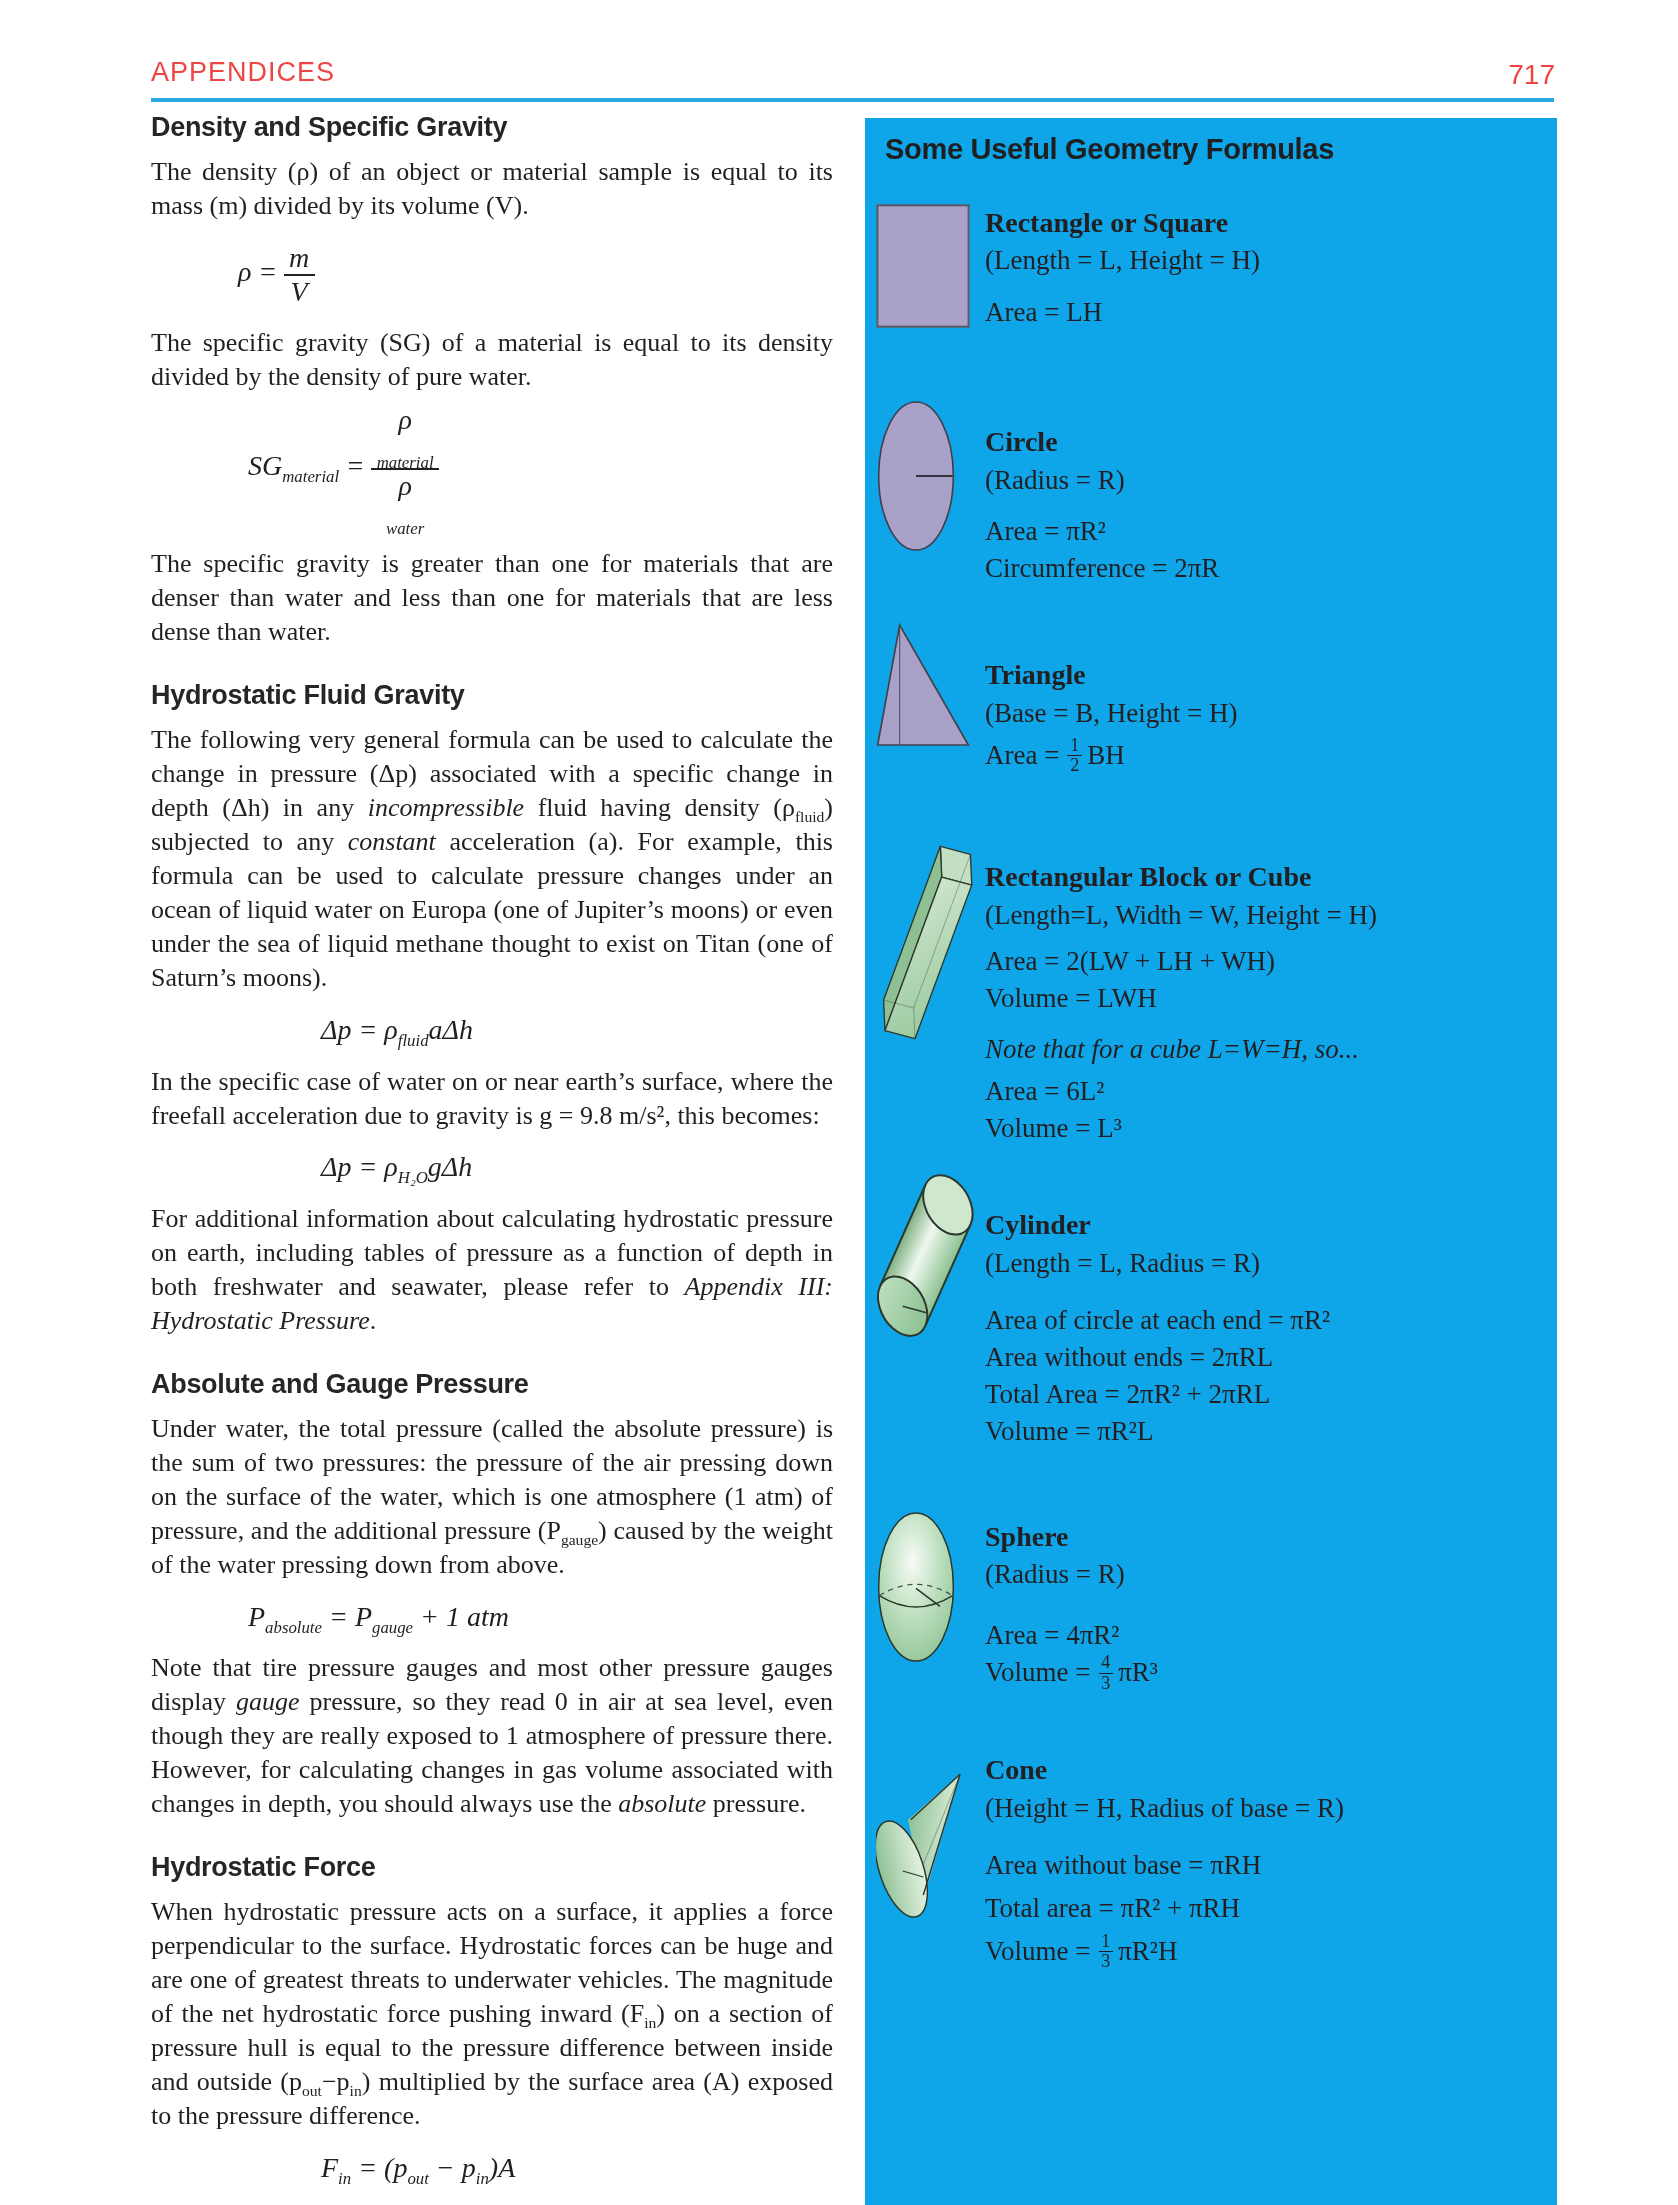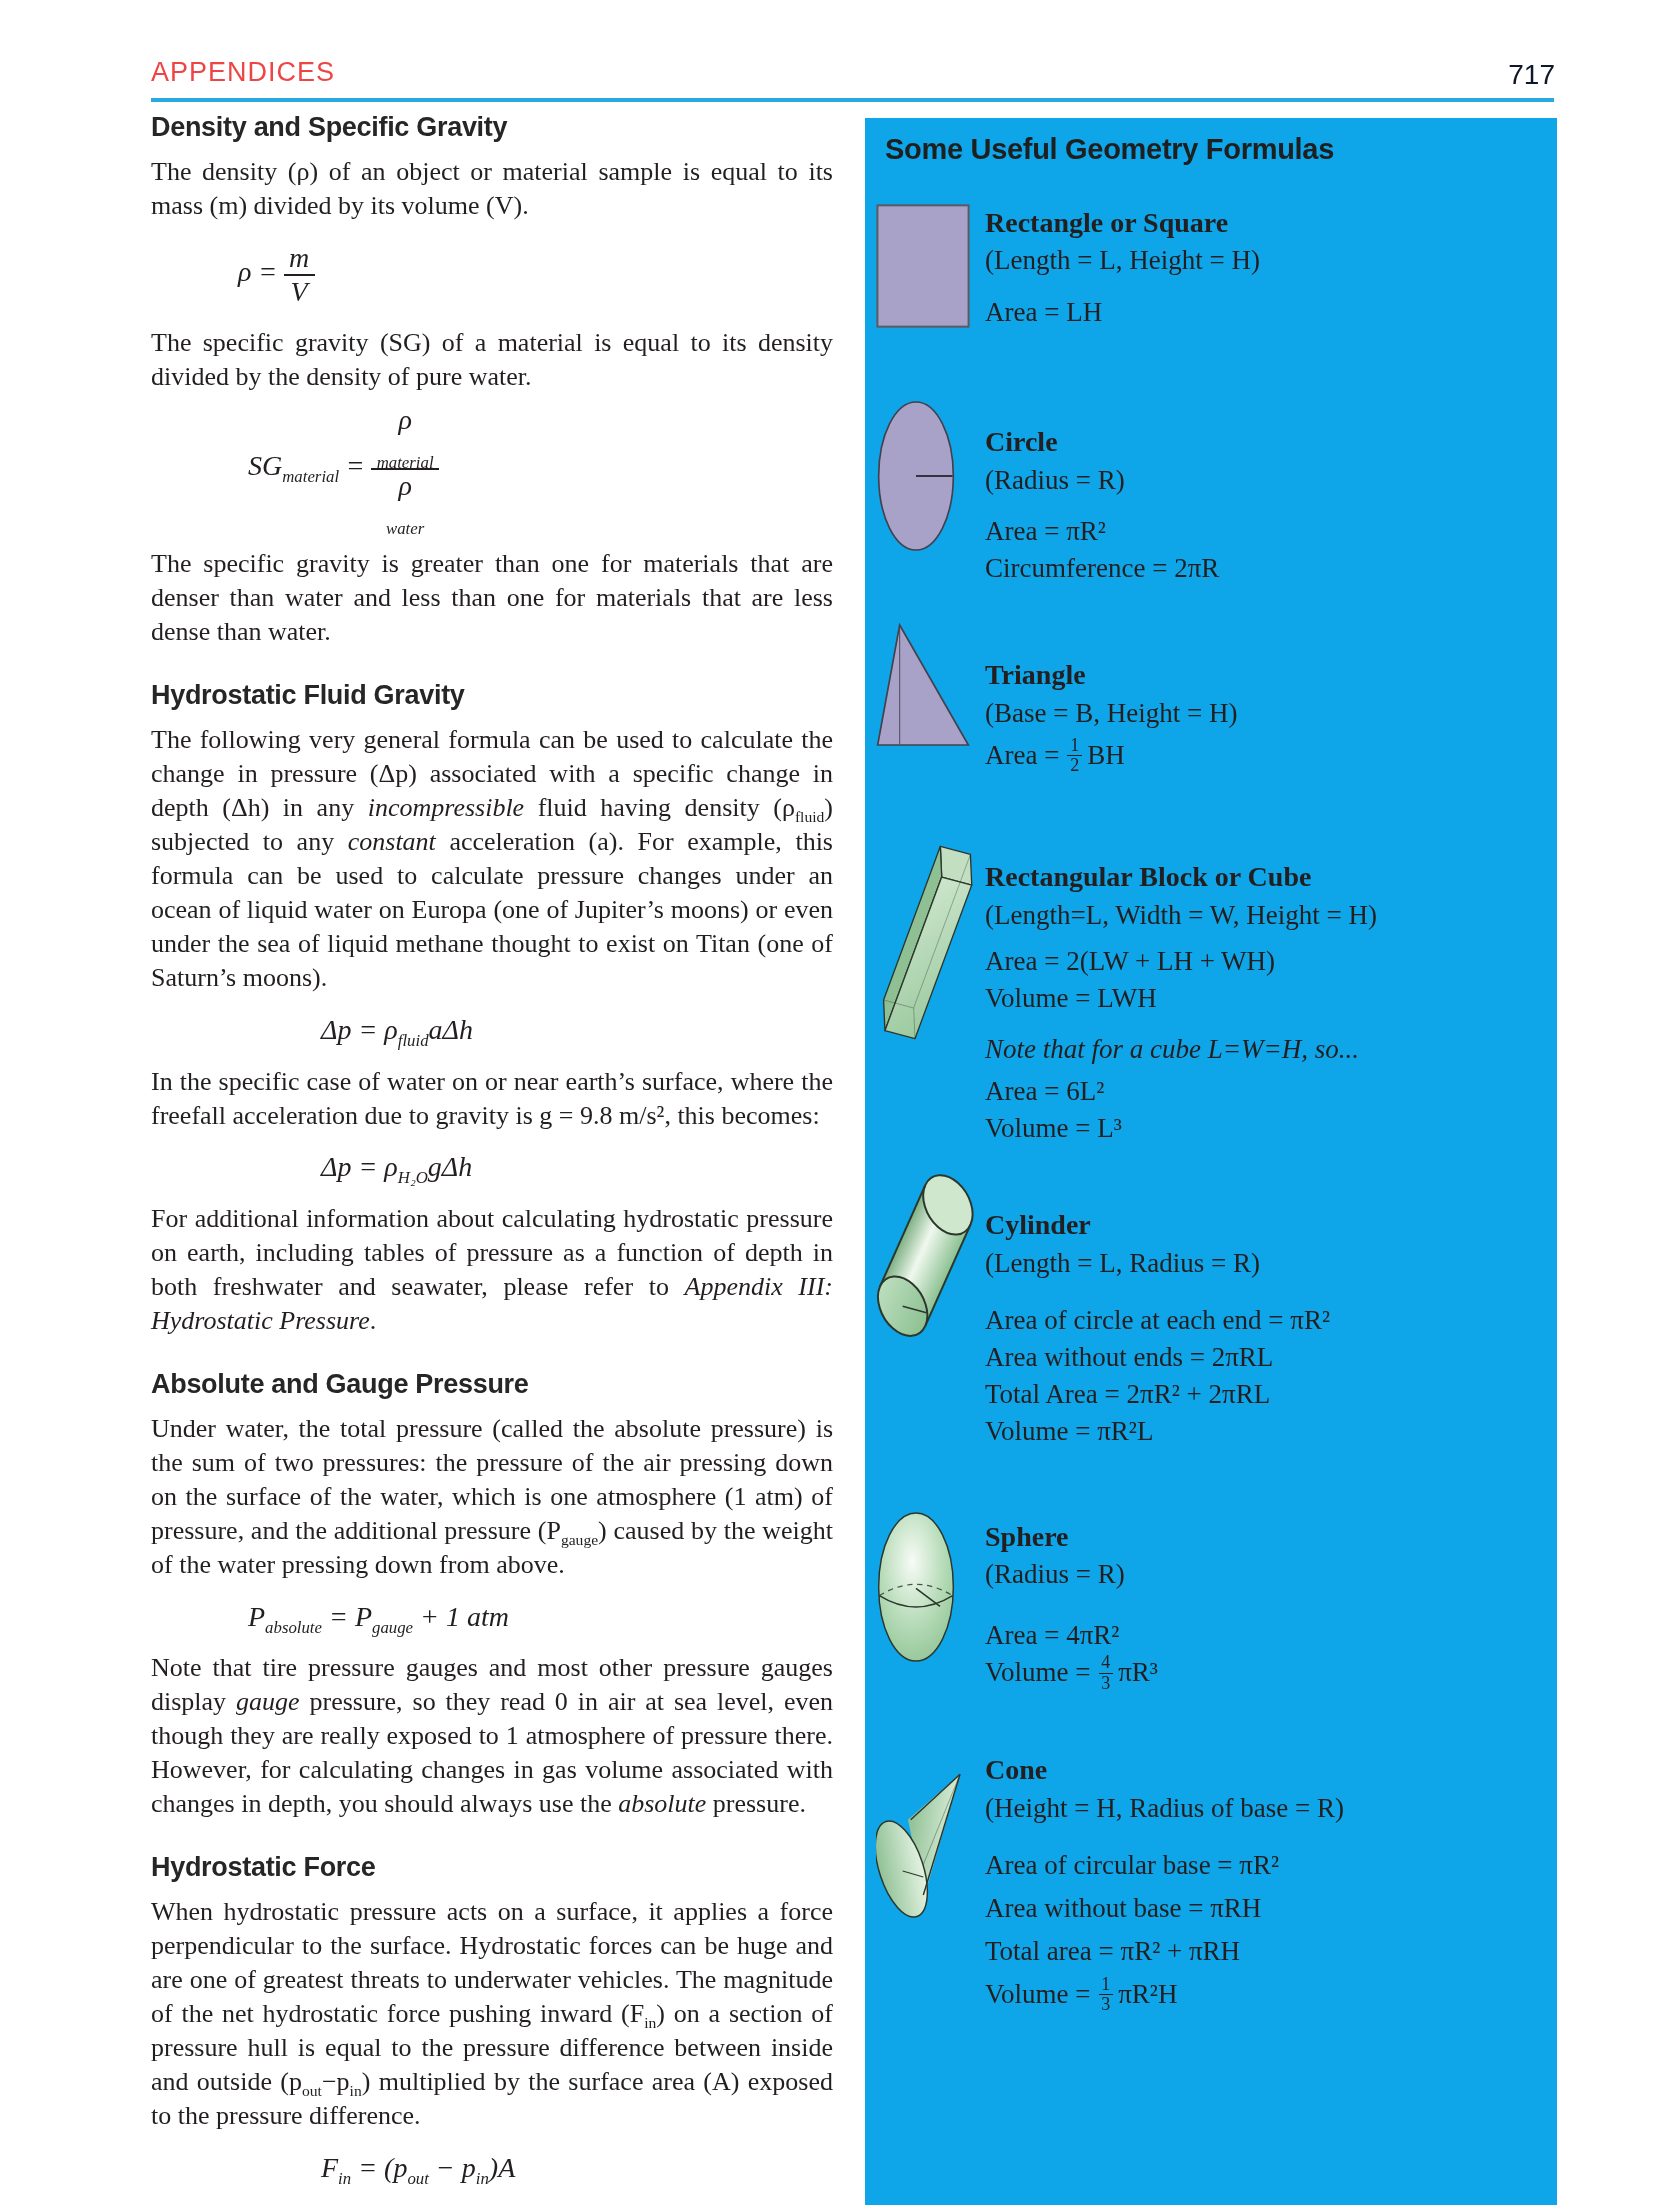--- a/index.html
+++ b/index.html
@@ -10,7 +10,7 @@
   .apx{position:absolute;left:151px;top:57px;font-family:"Liberation Sans",sans-serif;
        font-size:27px;letter-spacing:1px;color:#ef4444;}
   .pageno{position:absolute;right:124px;top:59px;font-family:"Liberation Sans",sans-serif;
-       font-size:28px;color:#0f172a;}
+       font-size:28px;color:#ef4444;}
   .rule{position:absolute;left:151px;top:98px;width:1403px;height:4px;background:#29a9e0;}
 
   

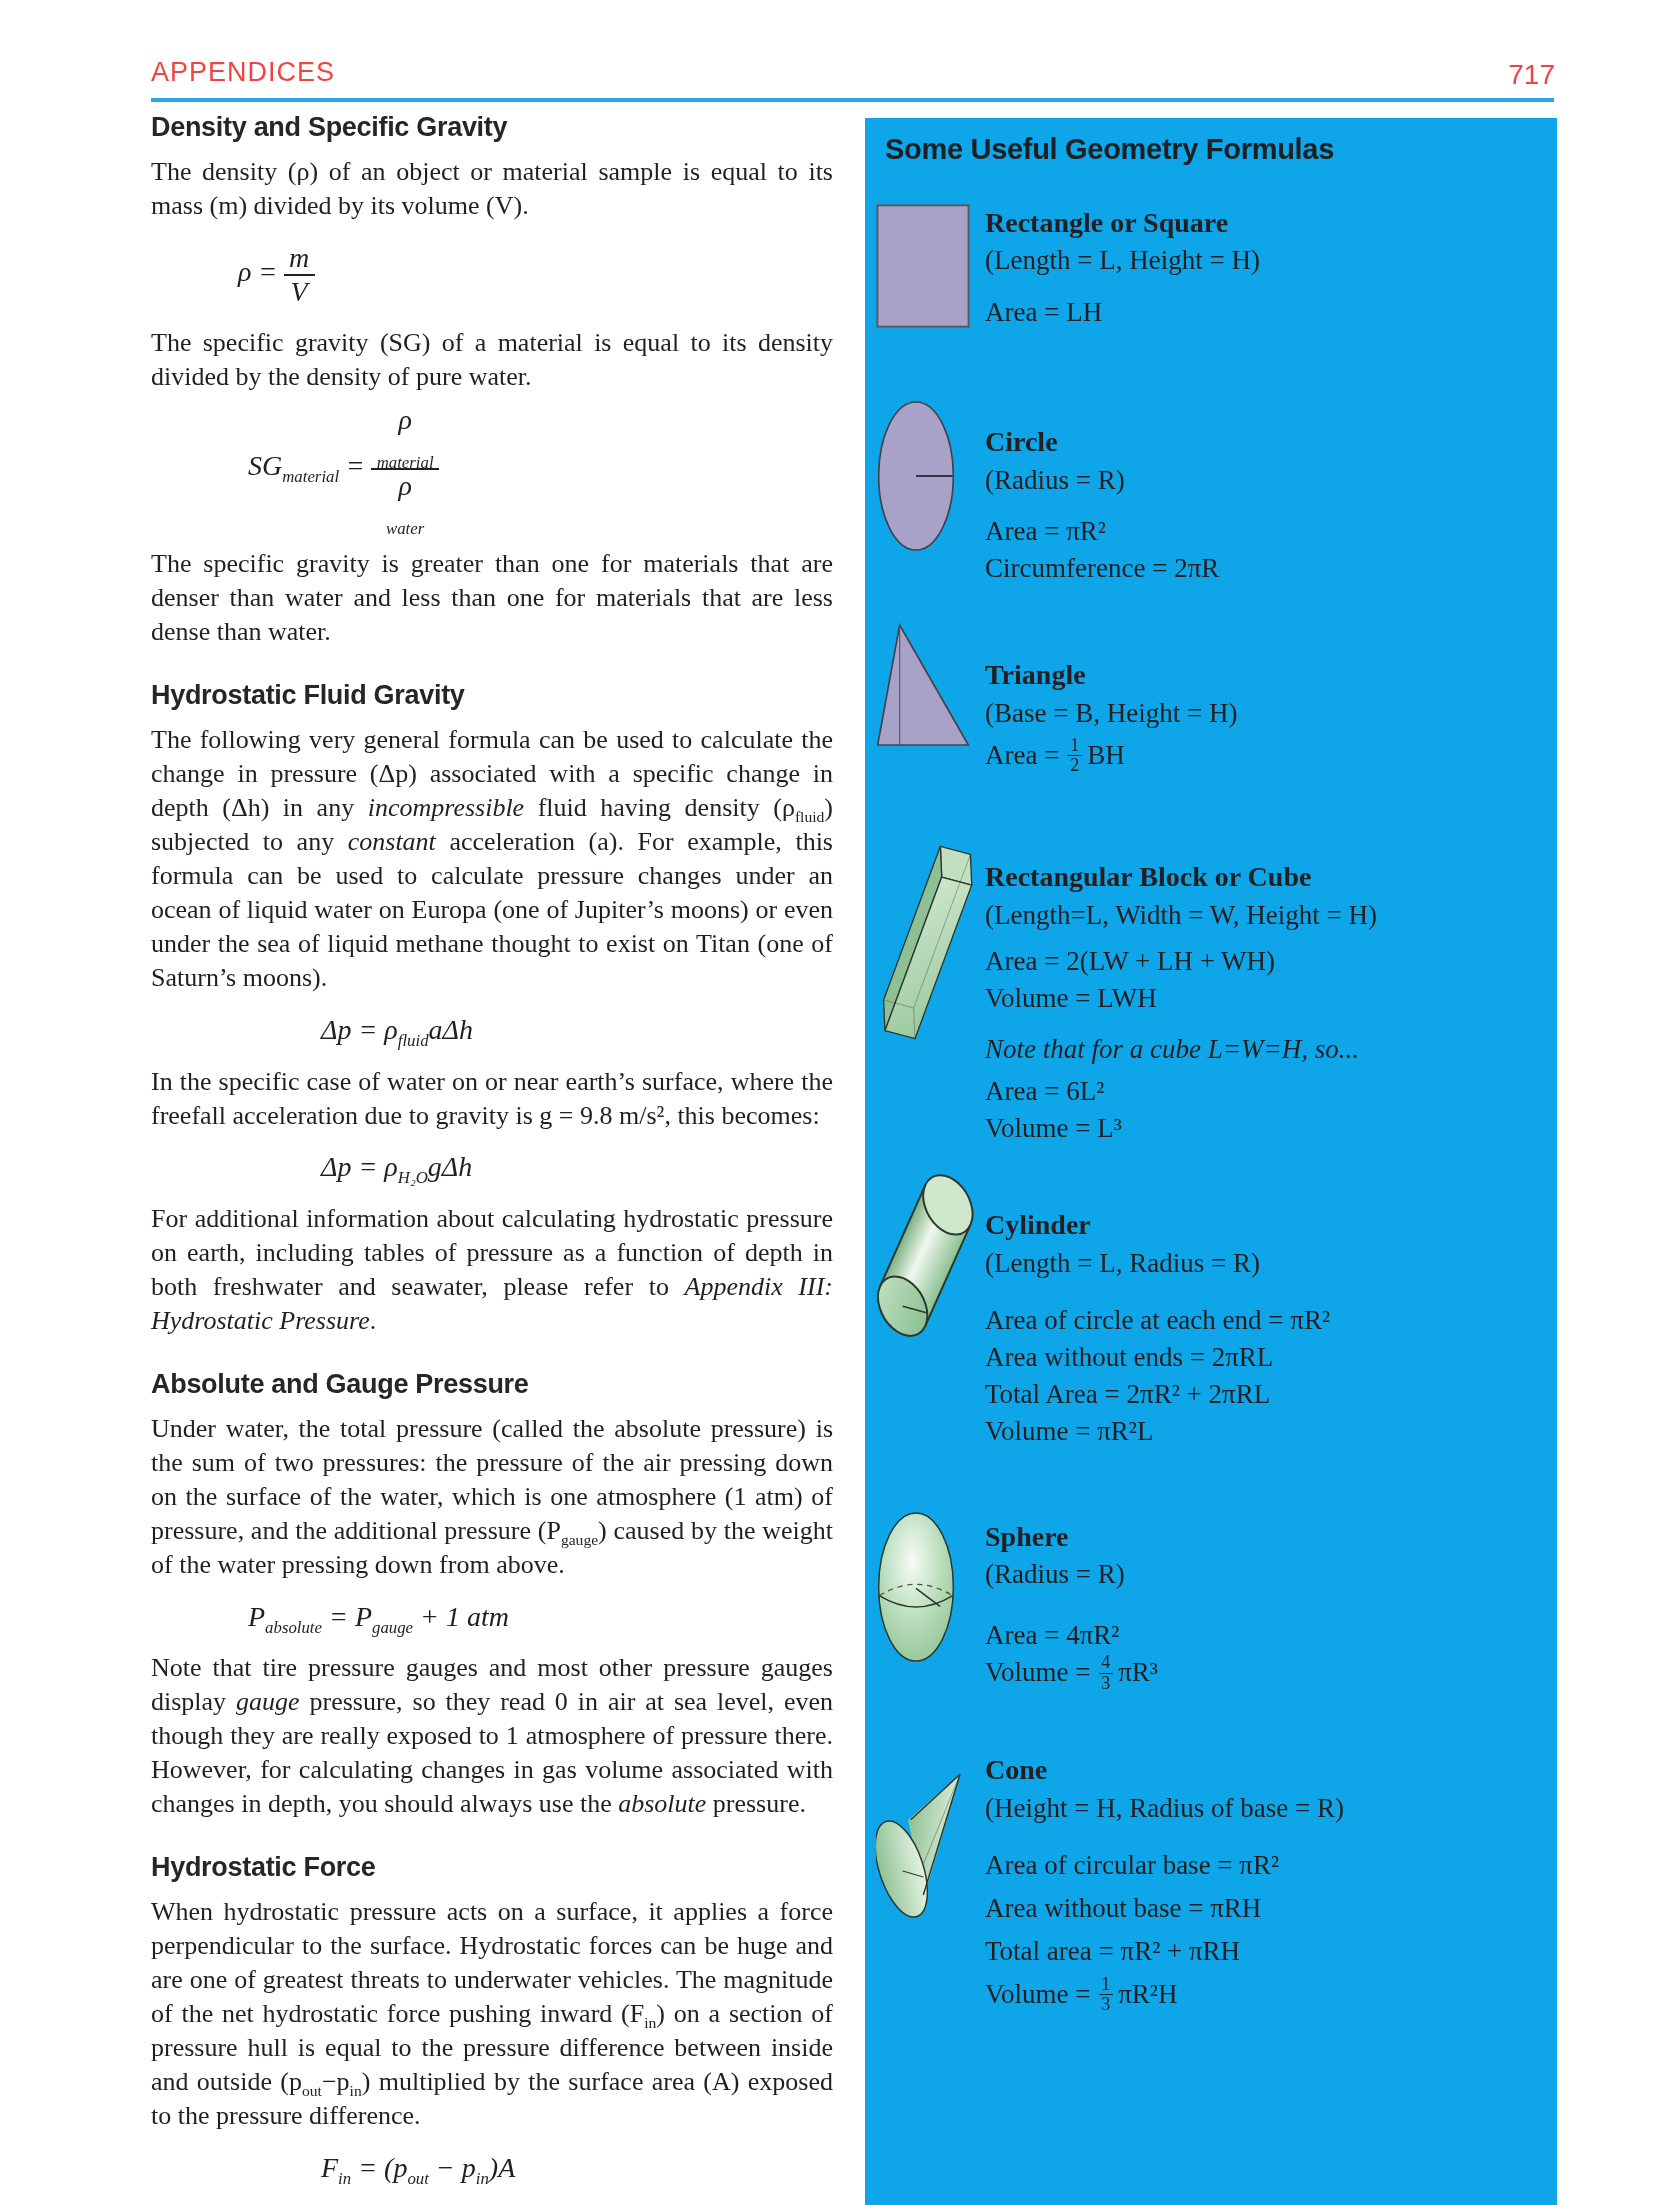--- a/index.html
+++ b/index.html
@@ -246,7 +246,6 @@
         <div class="pname">Cone</div>
         <div class="pparams" style="margin-bottom:20px">(Height = H, Radius of base = R)</div>
         <div class="plines wide">
-          <div>Area of circular base = πR²</div>
           <div>Area without base = πRH</div>
           <div>Total area = πR² + πRH</div>
           <div><span>Volume = </span><span class="sfrac"><span class="num">1</span><span class="den">3</span></span><span>πR²H</span></div>

